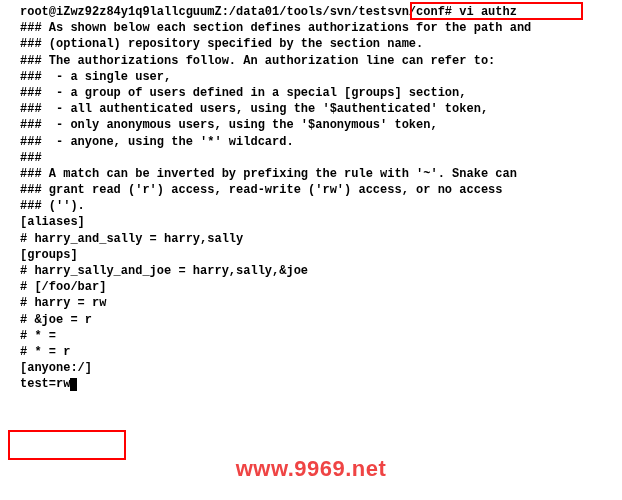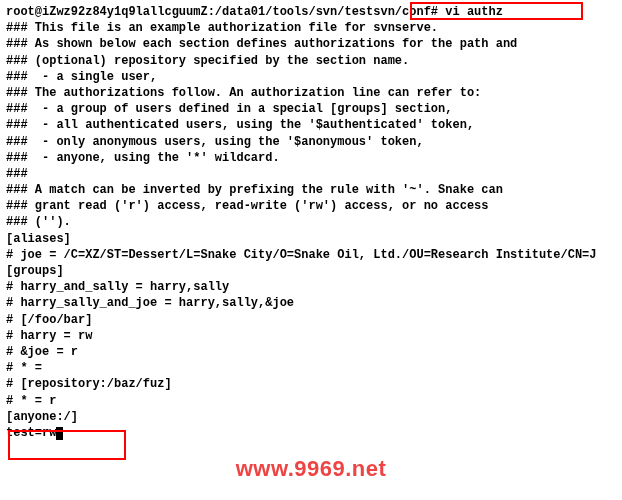--- a/index.html
+++ b/index.html
@@ -22,6 +22,7 @@
     }
     .line {
       white-space: pre;
+      margin-left: 14px;
     }
     .box-top {
       position: absolute;

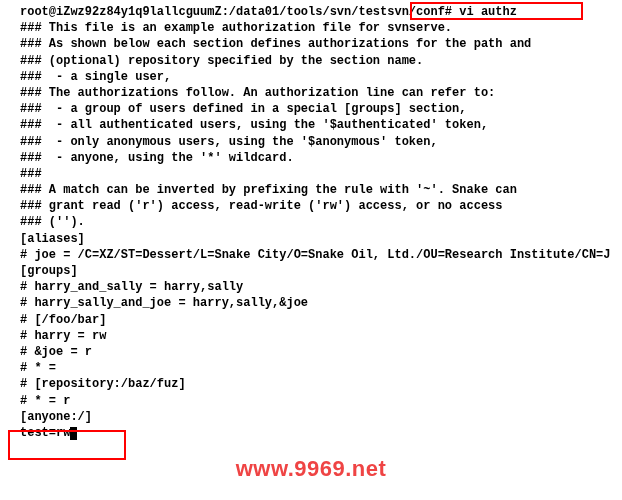--- a/index.html
+++ b/index.html
@@ -67,7 +67,6 @@
 <div class="line">root@iZwz92z84y1q9lallcguumZ:/data01/tools/svn/testsvn/conf# vi authz</div>
 
 <div>
-  <div class="line">### This file is an example authorization file for svnserve.</div>
   <div class="line">### As shown below each section defines authorizations for the path and</div>
   <div class="line">### (optional) repository specified by the section name.</div>
   <div class="line">###  - a single user,</div>

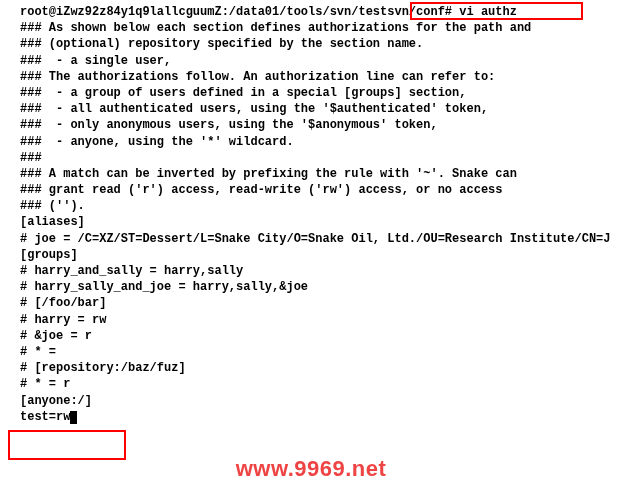--- a/index.html
+++ b/index.html
@@ -69,8 +69,8 @@
 <div>
   <div class="line">### As shown below each section defines authorizations for the path and</div>
   <div class="line">### (optional) repository specified by the section name.</div>
+  <div class="line">### The authorizations follow. An authorization line can refer to:</div>
   <div class="line">###  - a single user,</div>
-  <div class="line">### The authorizations follow. An authorization line can refer to:</div>
   <div class="line">###  - a group of users defined in a special [groups] section,</div>
   <div class="line">###  - all authenticated users, using the '$authenticated' token,</div>
   <div class="line">###  - only anonymous users, using the '$anonymous' token,</div>

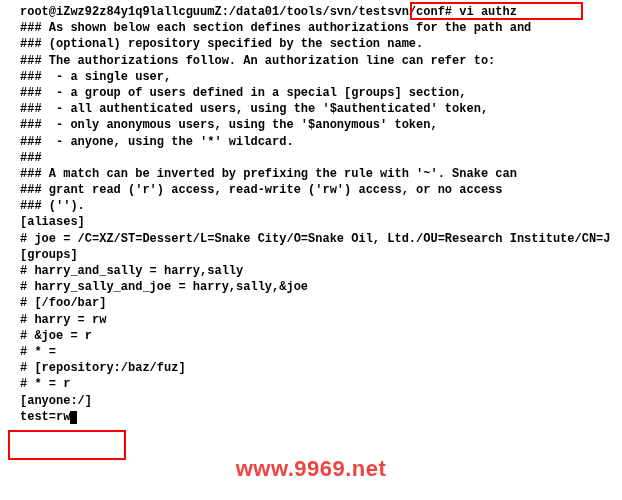--- a/index.html
+++ b/index.html
@@ -81,7 +81,6 @@
   <div class="line">### ('').</div>
   <div class="line"></div>
   <div class="line">[aliases]</div>
-  <div class="line"># joe = /C=XZ/ST=Dessert/L=Snake City/O=Snake Oil, Ltd./OU=Research Institute/CN=J</div>
   <div class="line"></div>
   <div class="line">[groups]</div>
   <div class="line"># harry_and_sally = harry,sally</div>

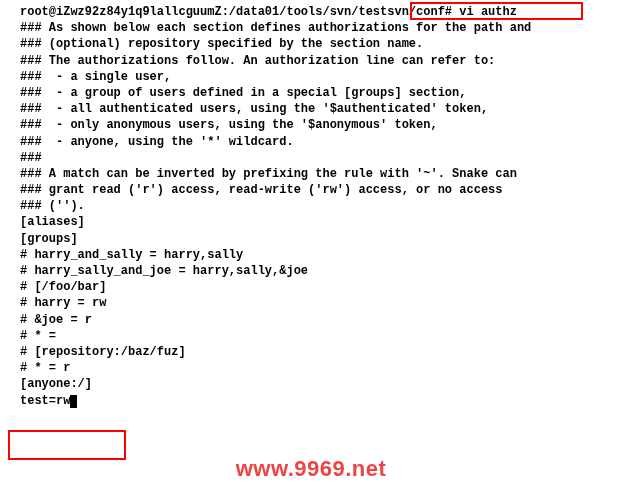--- a/index.html
+++ b/index.html
@@ -82,8 +82,8 @@
   <div class="line"></div>
   <div class="line">[aliases]</div>
   <div class="line"></div>
+  <div class="line"># harry_and_sally = harry,sally</div>
   <div class="line">[groups]</div>
-  <div class="line"># harry_and_sally = harry,sally</div>
   <div class="line"># harry_sally_and_joe = harry,sally,&amp;joe</div>
   <div class="line"></div>
   <div class="line"># [/foo/bar]</div>

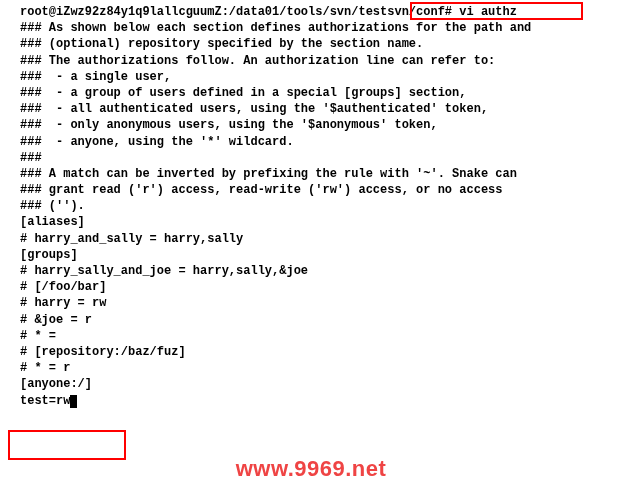--- a/index.html
+++ b/index.html
@@ -91,7 +91,6 @@
   <div class="line"># &amp;joe = r</div>
   <div class="line"># * =</div>
   <div class="line"></div>
-  <div class="line"># [repository:/baz/fuz]</div>
   <div class="line"># * = r</div>
   <div class="line"></div>
   <div class="line">[anyone:/]</div>

